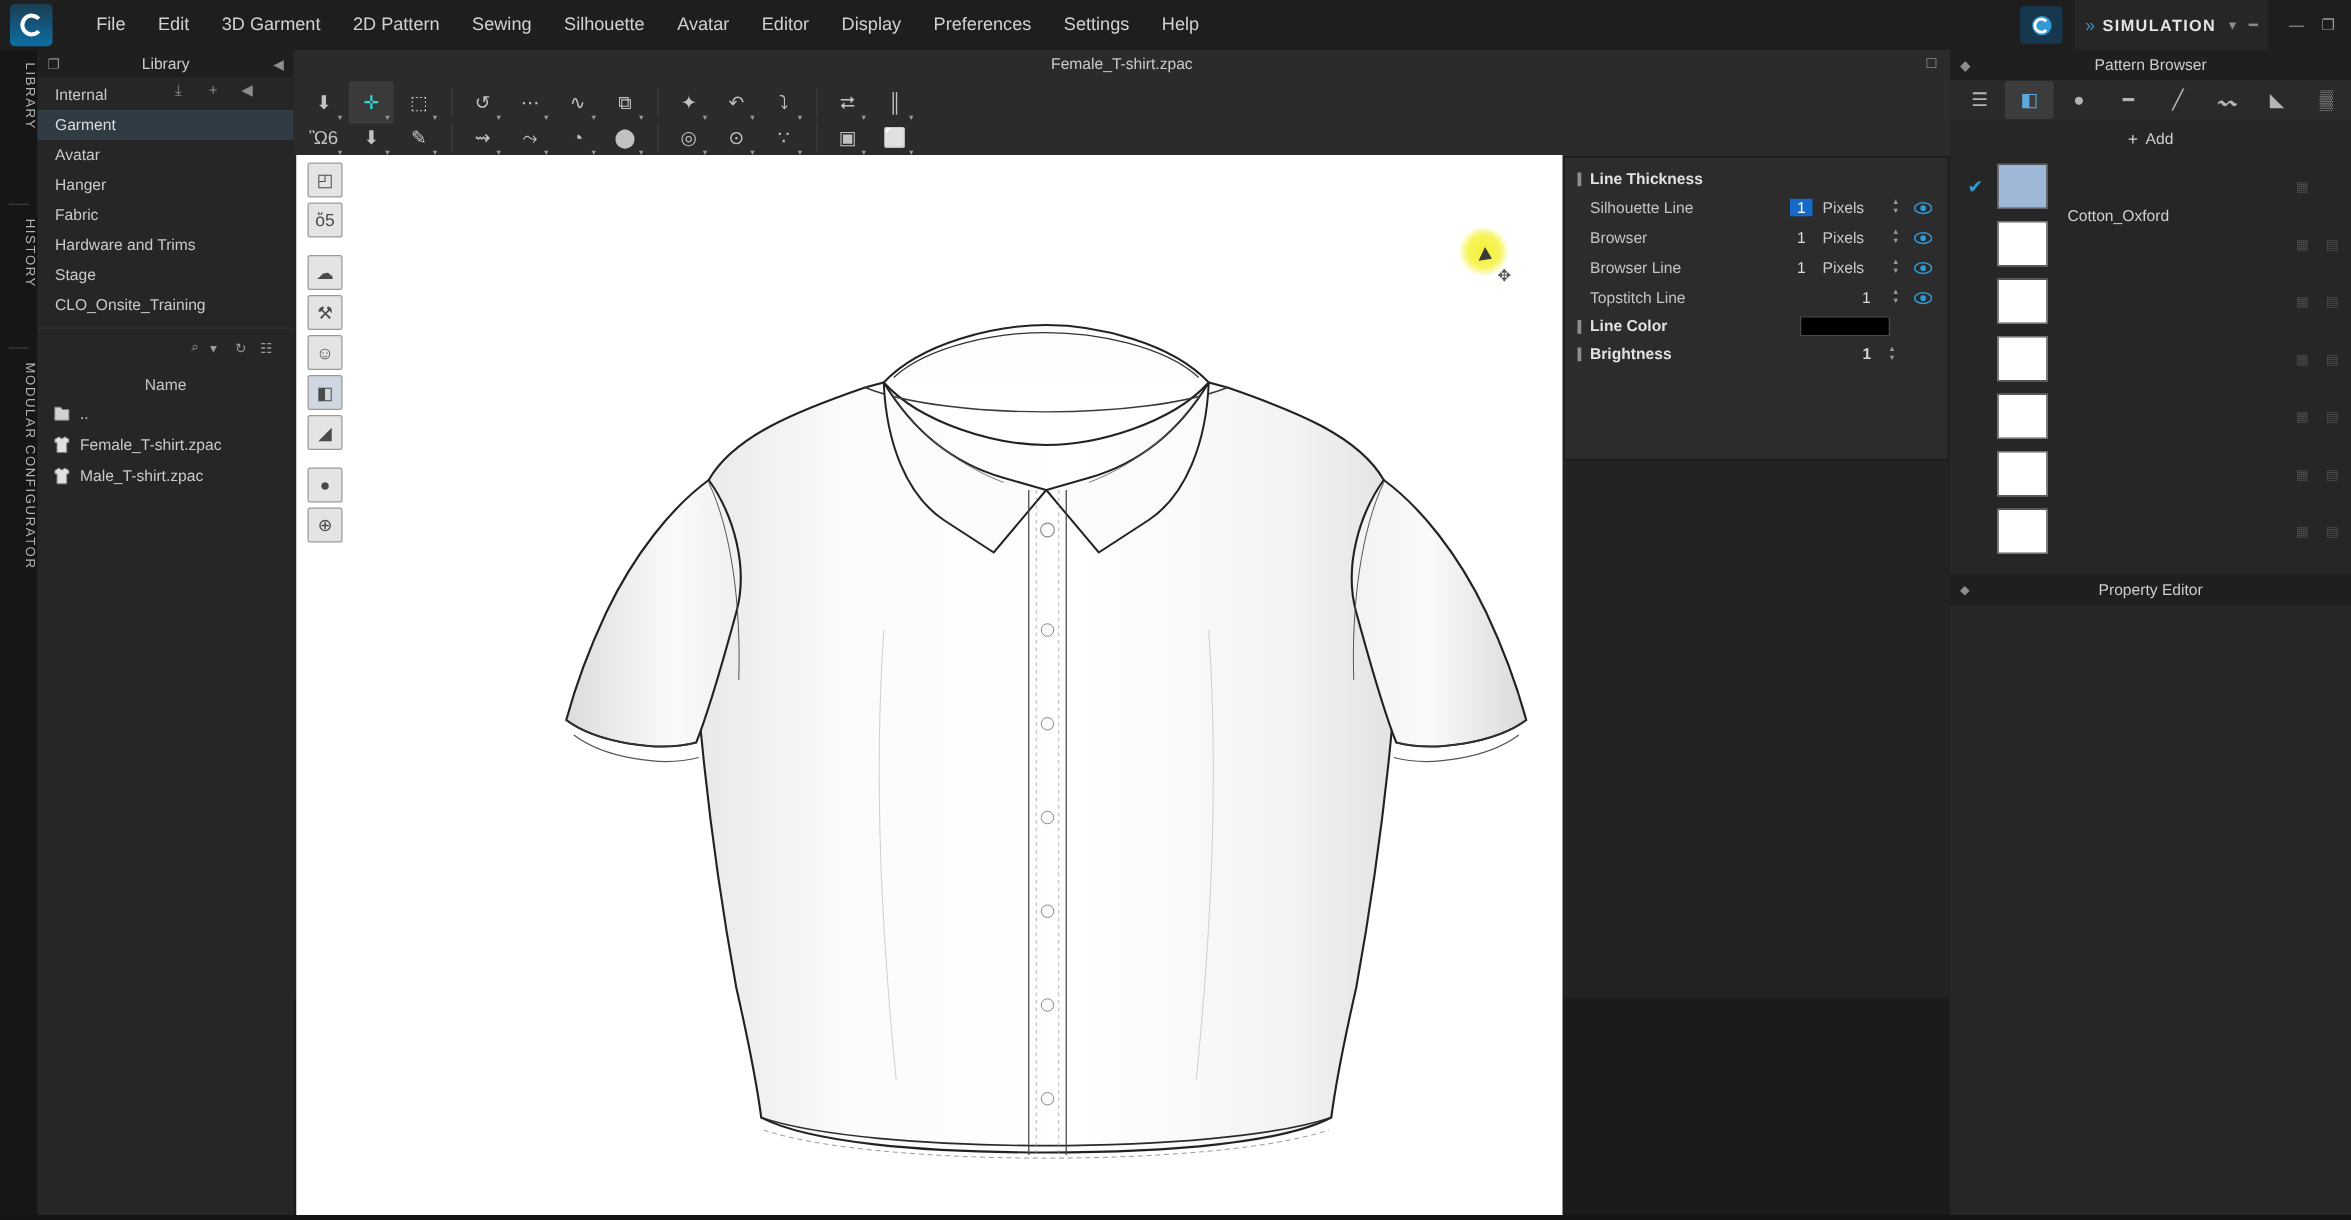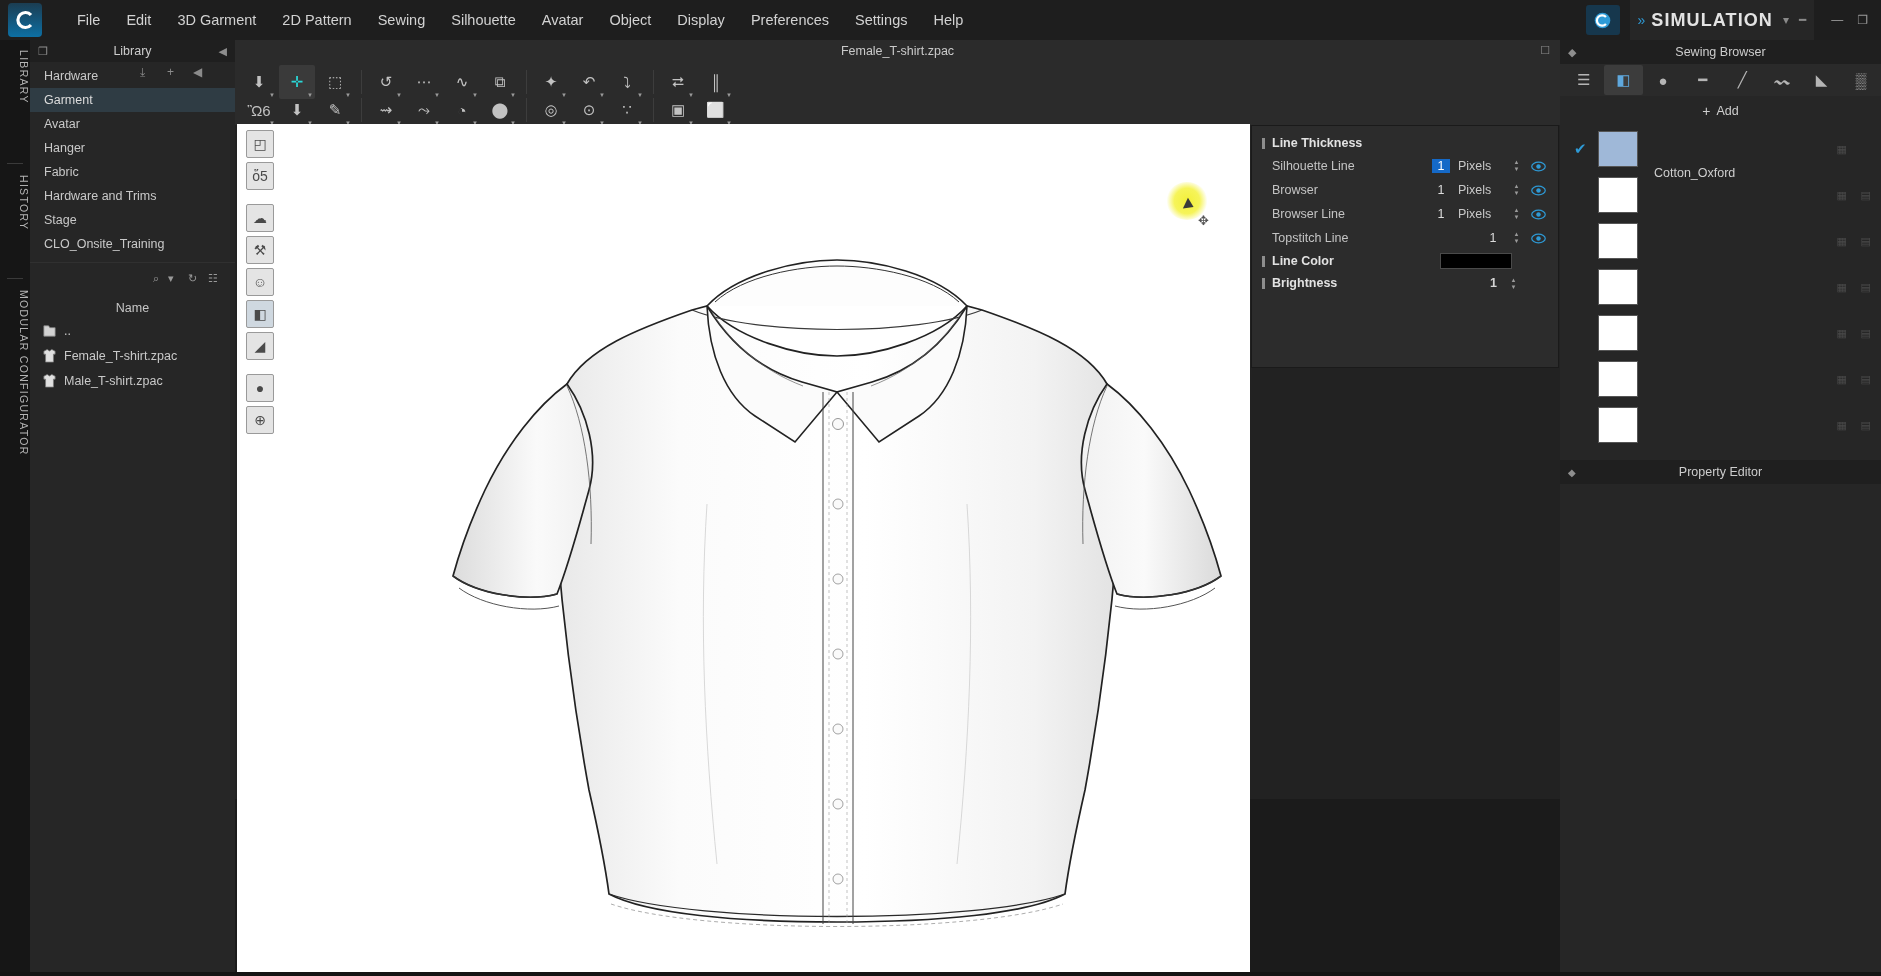--- a/index.html
+++ b/index.html
@@ -184,7 +184,7 @@
         <div class="menu-item">Sewing</div>
         <div class="menu-item">Silhouette</div>
         <div class="menu-item">Avatar</div>
-        <div class="menu-item">Object</div>
+        <div class="menu-item">Editor</div>
         <div class="menu-item">Display</div>
         <div class="menu-item">Preferences</div>
         <div class="menu-item">Settings</div>

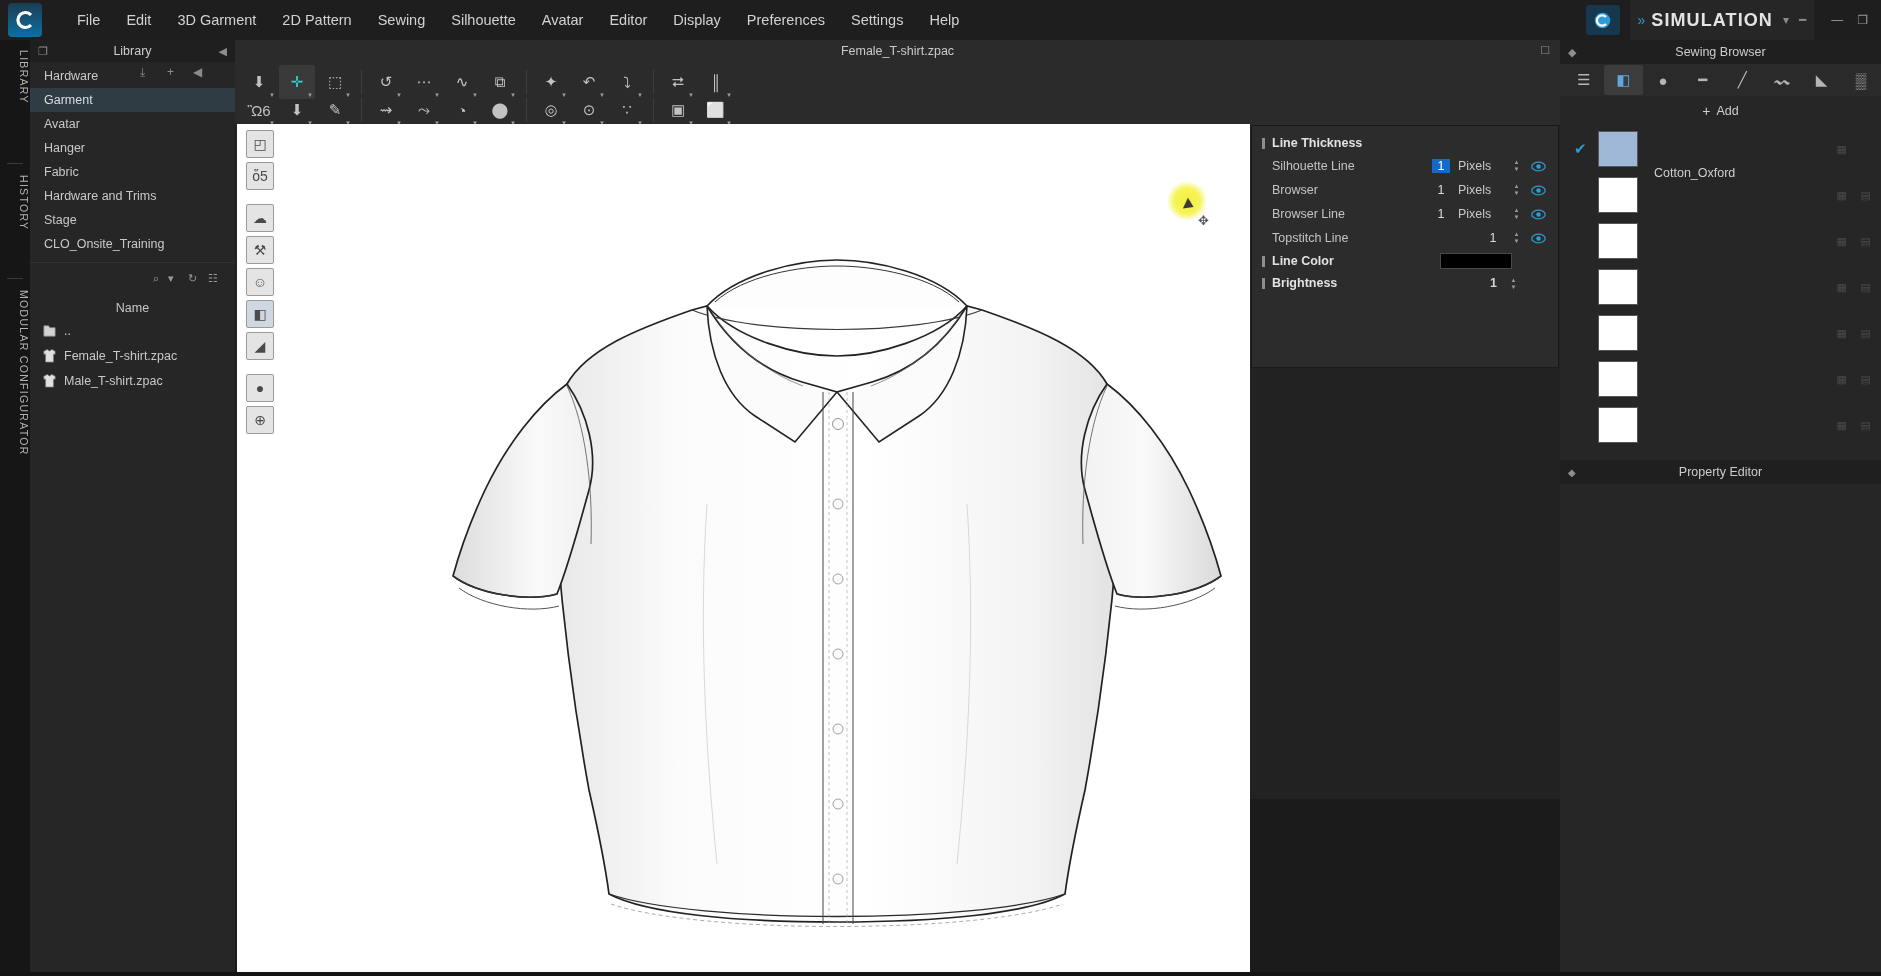--- a/index.html
+++ b/index.html
@@ -25,7 +25,7 @@
   .sim-group { display:flex; align-items:center; height:40px;
     background:#262626; padding:0 8px; }
   .sim-chev { color:#2e9ad6; font-size:14px; margin-right:7px; letter-spacing:-1px; }
-  .sim-label { font-size:18px; letter-spacing:1.1px; color:#e3e3e3; font-weight:bold; }
+  .sim-label { font-size:13px; letter-spacing:1.1px; color:#e3e3e3; font-weight:bold; }
   .sim-ico { margin-left:10px; color:#8a8a8a; font-size:12px; }
   .win-btns { display:flex; align-items:center; margin-left:10px; margin-right:6px; }
   .win-btn { color:#9a9a9a; font-size:12px; padding:0 7px; }

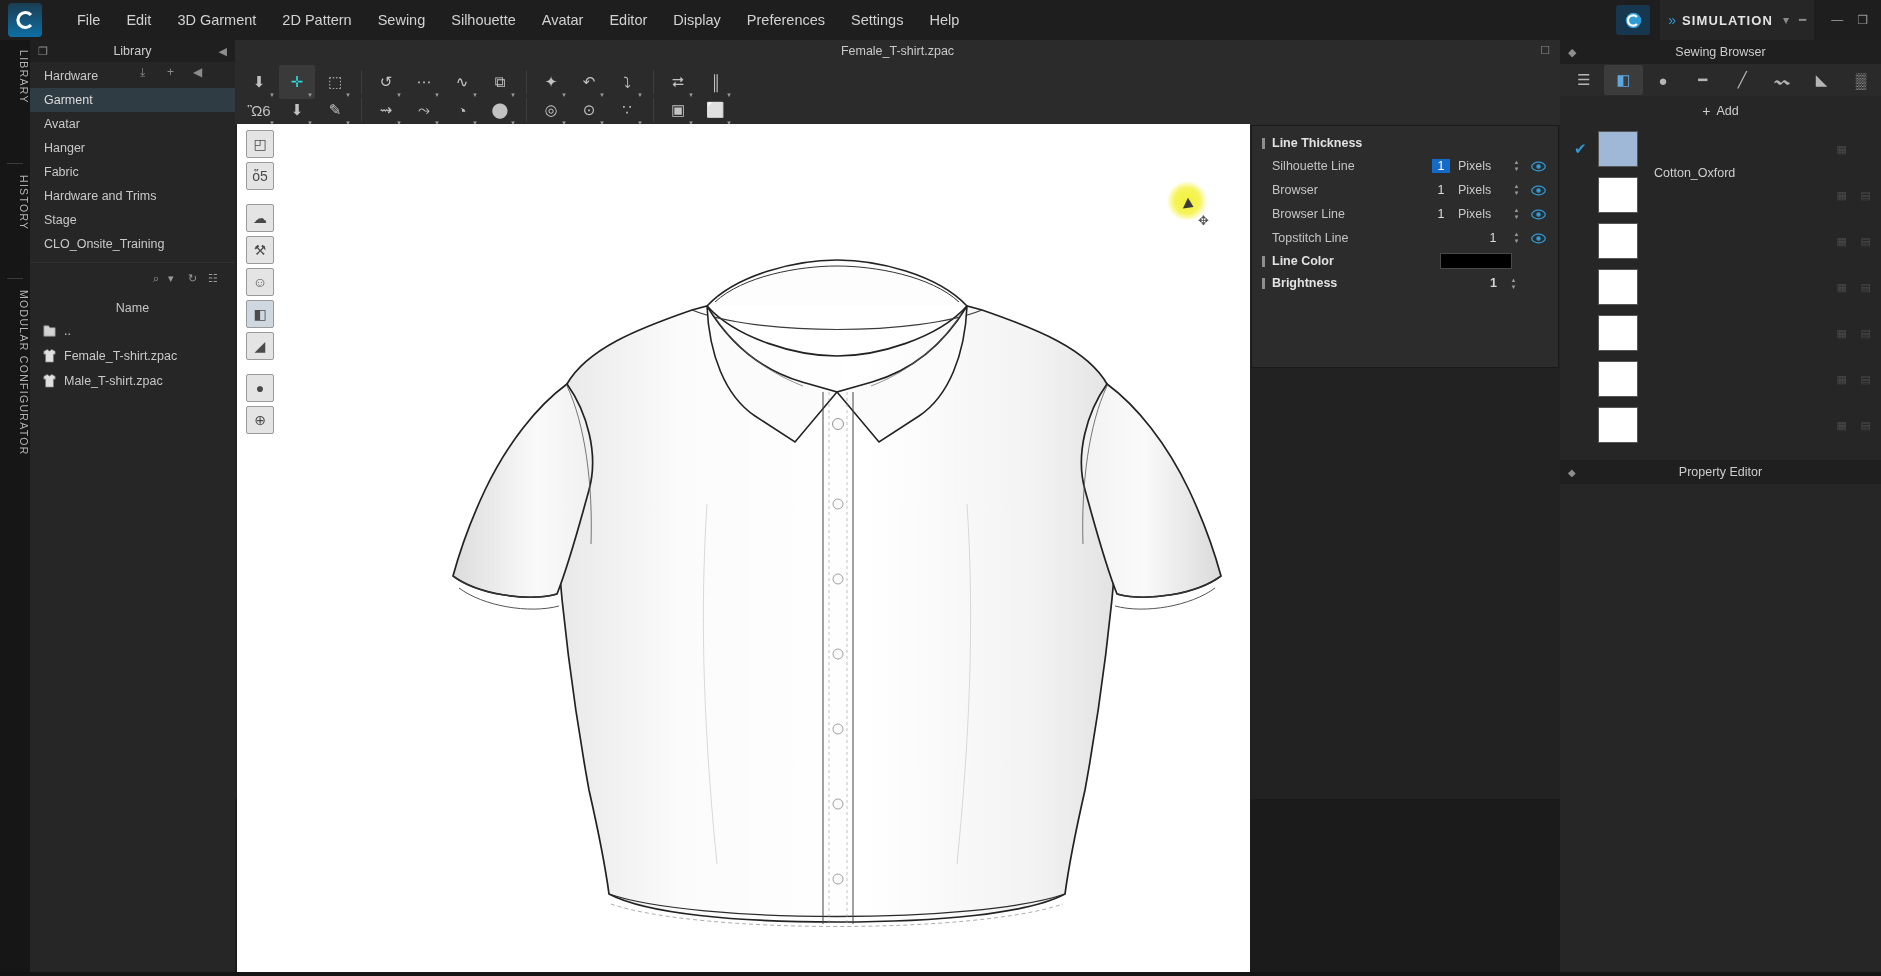--- a/index.html
+++ b/index.html
@@ -619,7 +619,7 @@
   <div class="rightpanel">
     <div class="ob-header">
       <span class="hdr-ico" style="left:8px">◆</span>
-      <span>Sewing Browser</span>
+      <span>Pattern Browser</span>
     </div>
     <div class="ob-tabs" id="obTabs">
         <div class="ob-tab">

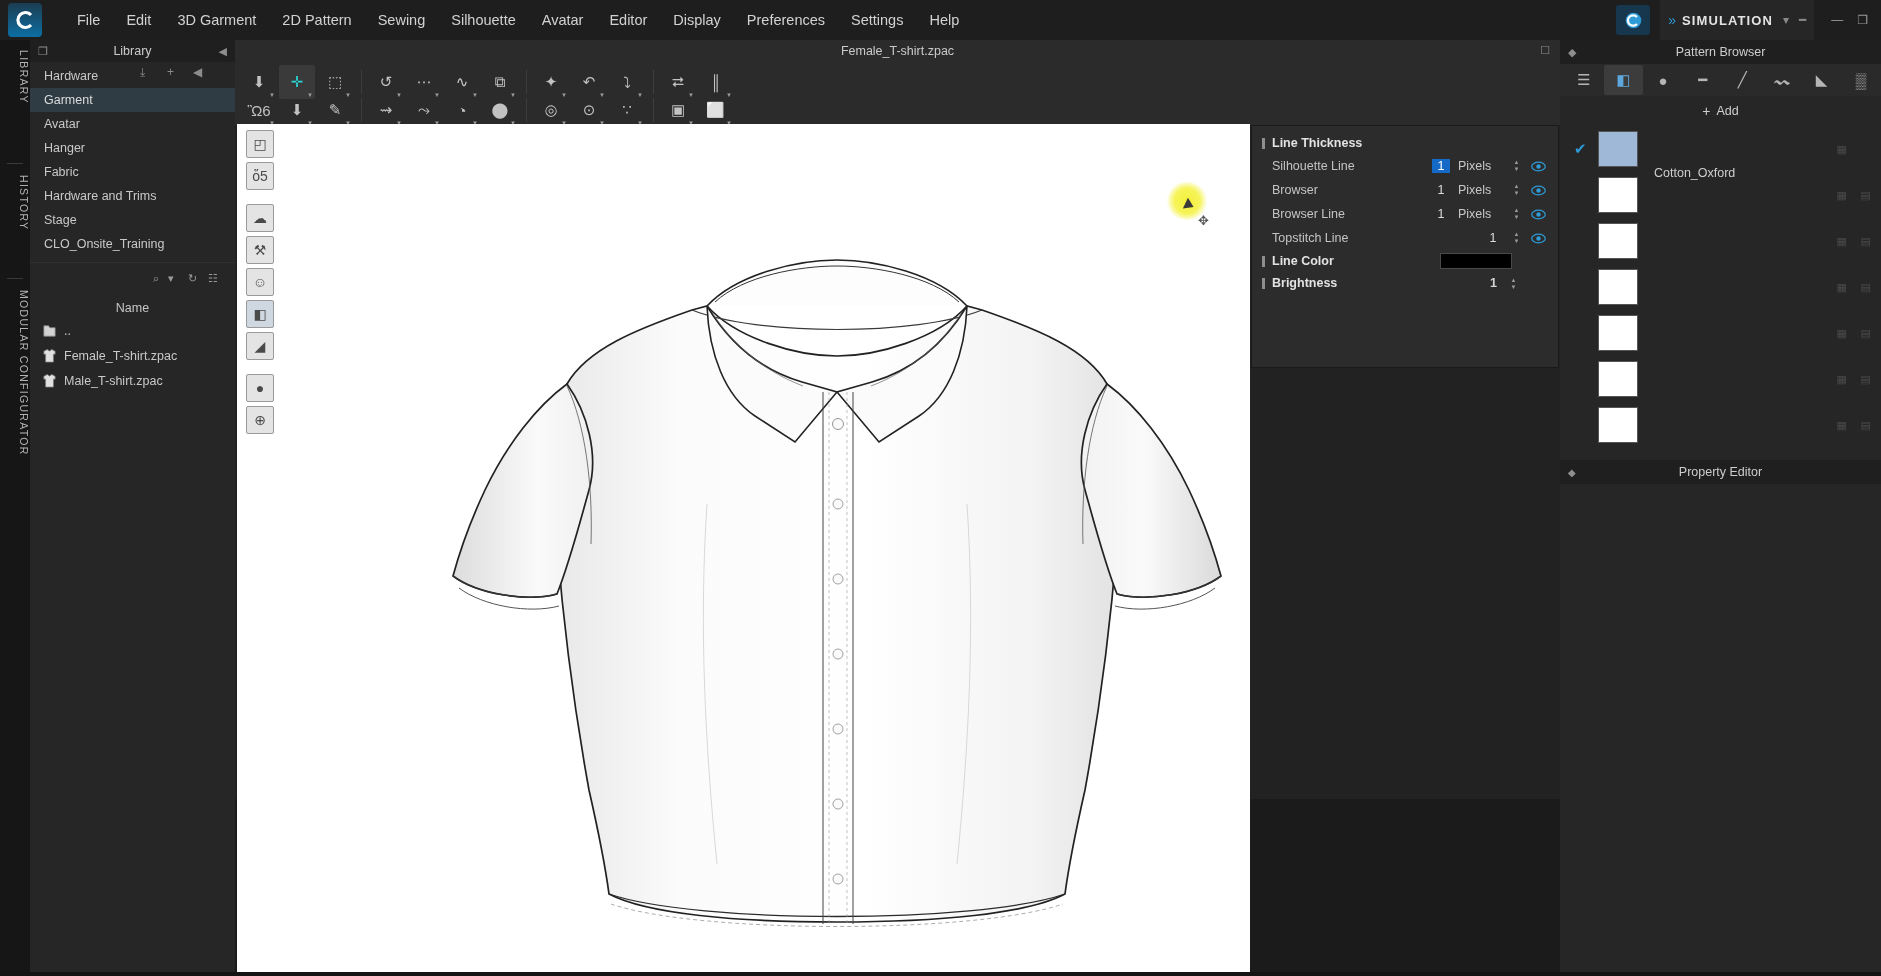--- a/index.html
+++ b/index.html
@@ -234,7 +234,7 @@
 
     <div class="lib-list" id="libCats">
         <div class="lib-row">
-          <span>Hardware</span>
+          <span>Internal</span>
         </div>
         <div class="lib-row sel">
           <span>Garment</span>

